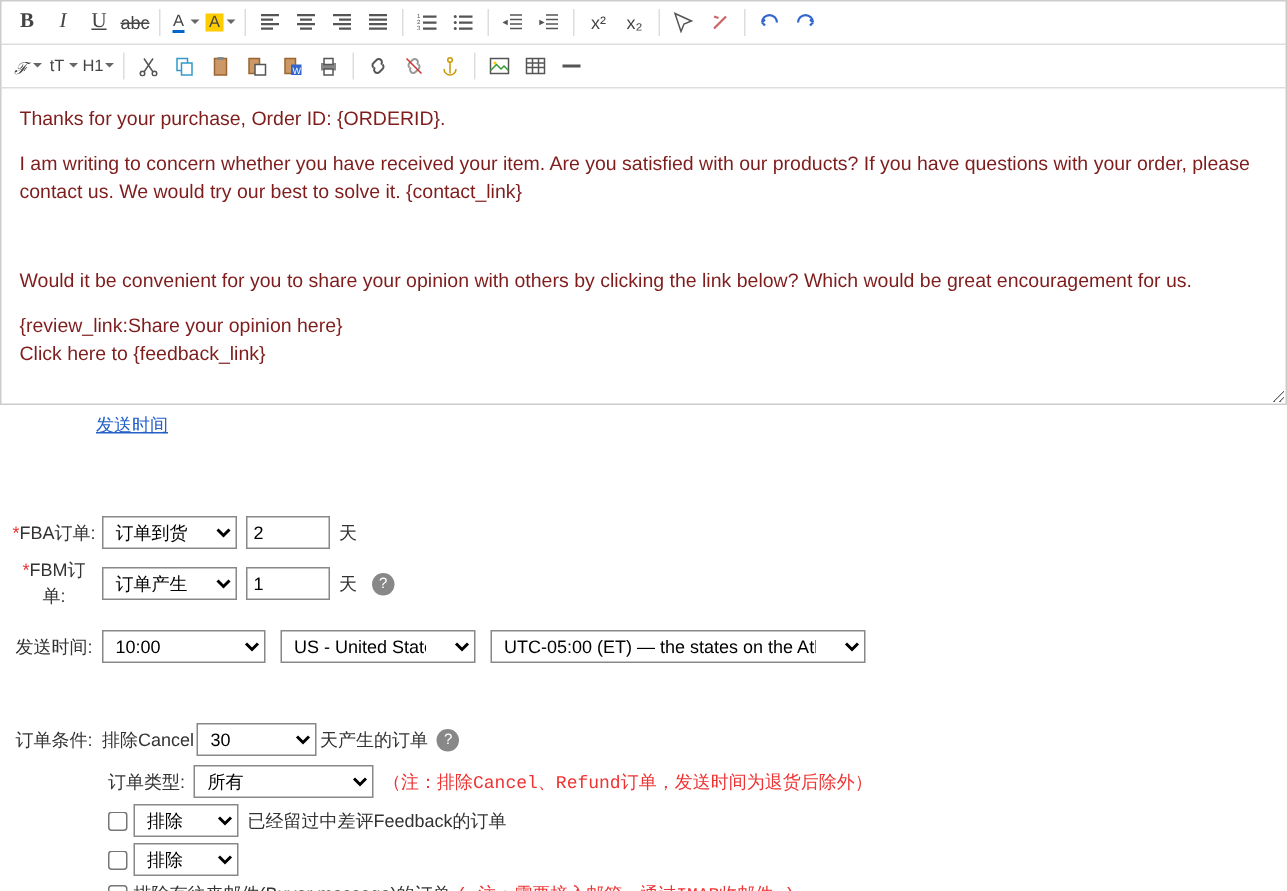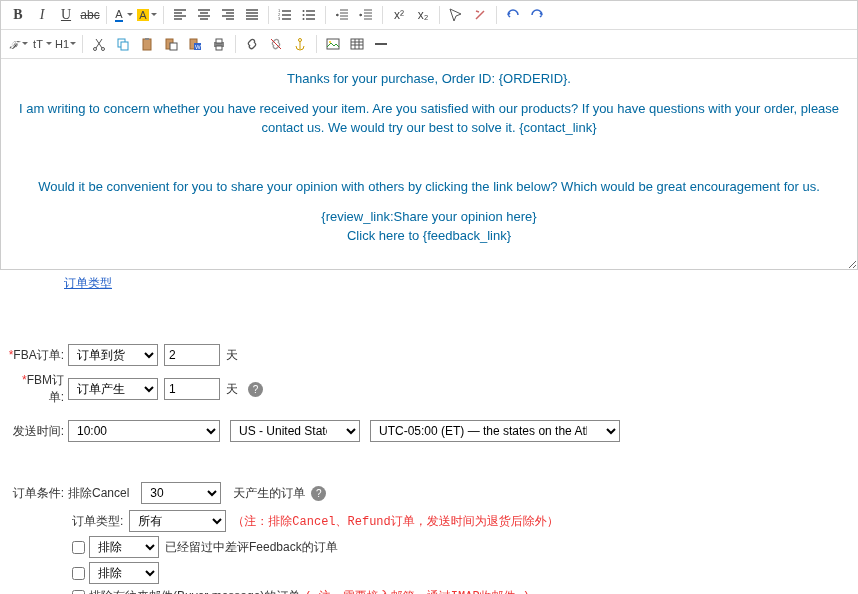--- a/index.html
+++ b/index.html
@@ -15,7 +15,7 @@
 .ital { font-style: italic; font-family: "Times New Roman", serif; font-size: 14px; }
 .und { text-decoration: underline; font-family: "Times New Roman", serif; font-size: 14px; }
 .strike { text-decoration: line-through; }
-.content { padding: 10px 12px; font-size: 13px; color: #0369a1; height: 210px; overflow-y: scroll; resize: vertical; position: relative; text-align: center; }
+.content { padding: 10px 12px; font-size: 13px; color: #7f1d1d; height: 210px; overflow-y: scroll; resize: vertical; position: relative; }
 .content p { margin: 0 0 10px 0; line-height: 1.5; }
 .linkish { color: #2360c8; text-decoration: underline; cursor: pointer; margin: 0 0 0 64px; display: inline-block; }
 .form { margin: 18px 0 0 0; padding: 0 8px; }

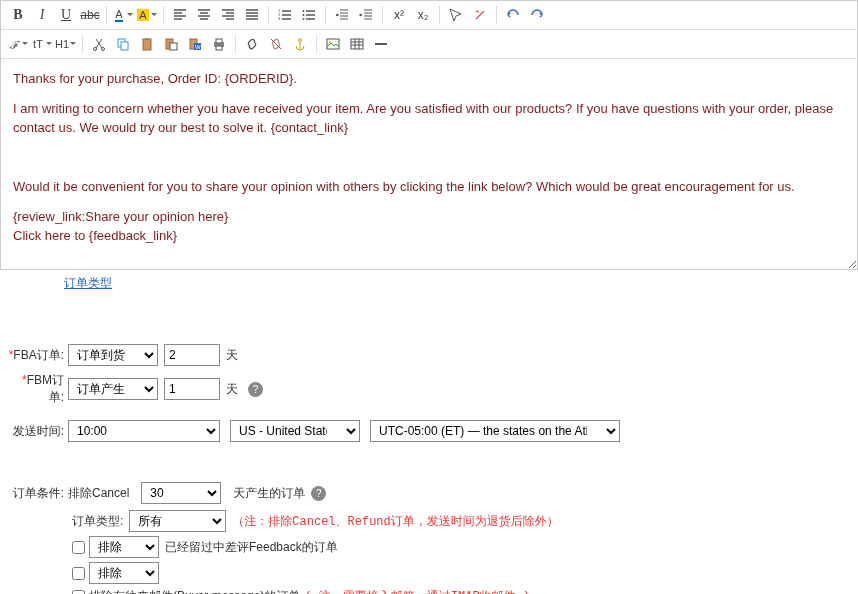--- a/index.html
+++ b/index.html
@@ -218,7 +218,7 @@
 
   </div>
 </div>
-<a class="linkish">订单类型</a>
+<a class="linkish">发送时间</a>
 
 <div class="form">
   <div class="section-gap"></div>

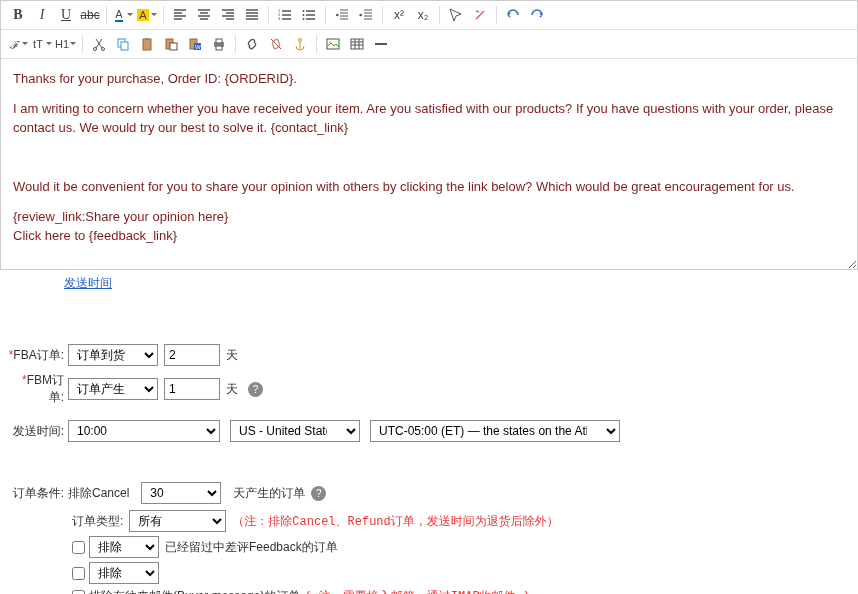--- a/index.html
+++ b/index.html
@@ -20,7 +20,7 @@
 .linkish { color: #2360c8; text-decoration: underline; cursor: pointer; margin: 0 0 0 64px; display: inline-block; }
 .form { margin: 18px 0 0 0; padding: 0 8px; }
 .row { display: flex; align-items: center; margin: 6px 0; font-size: 12px; }
-.lbl { width: 56px; text-align: right; color: #333; margin-right: 4px; }
+.lbl { width: 56px; text-align: center; color: #333; margin-right: 4px; }
 .req::before { content: "*"; color: #e33; }
 .sel, .inp { border: 1px solid #888; padding: 2px 4px; font-size: 12px; height: 22px; background: #fff; }
 .sel { padding-right: 16px; }

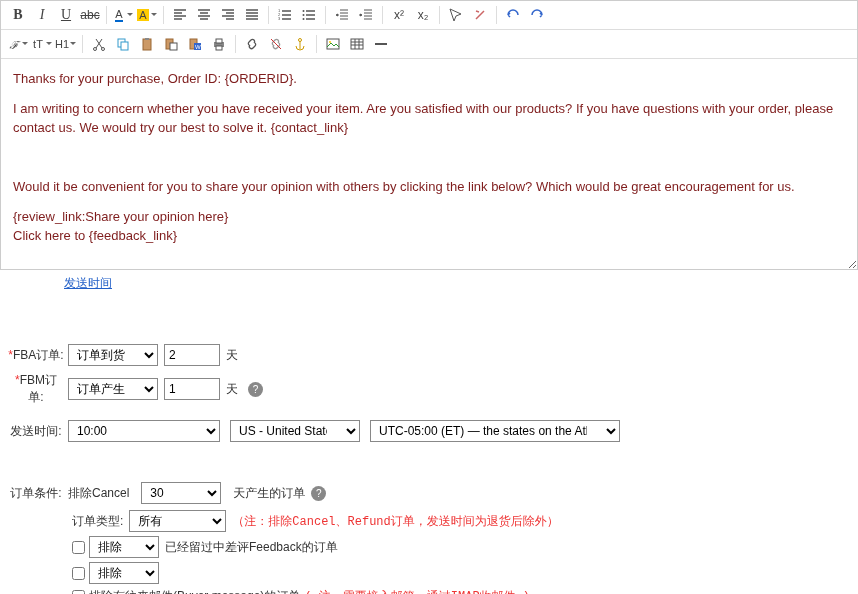--- a/index.html
+++ b/index.html
@@ -240,7 +240,7 @@
 
   <div class="row" style="margin-top:14px;">
     <span class="lbl">发送时间:</span>
-    <select class="sel" style="width:152px;"><option>10:00</option></select>
+    <select class="sel" style="width:109px;"><option>10:00</option></select>
     <select class="sel" style="width:130px;margin-left:10px;"><option>US - United States</option></select>
     <select class="sel" style="width:250px;margin-left:10px;"><option>UTC-05:00 (ET) — the states on the Atla</option></select>
   </div>

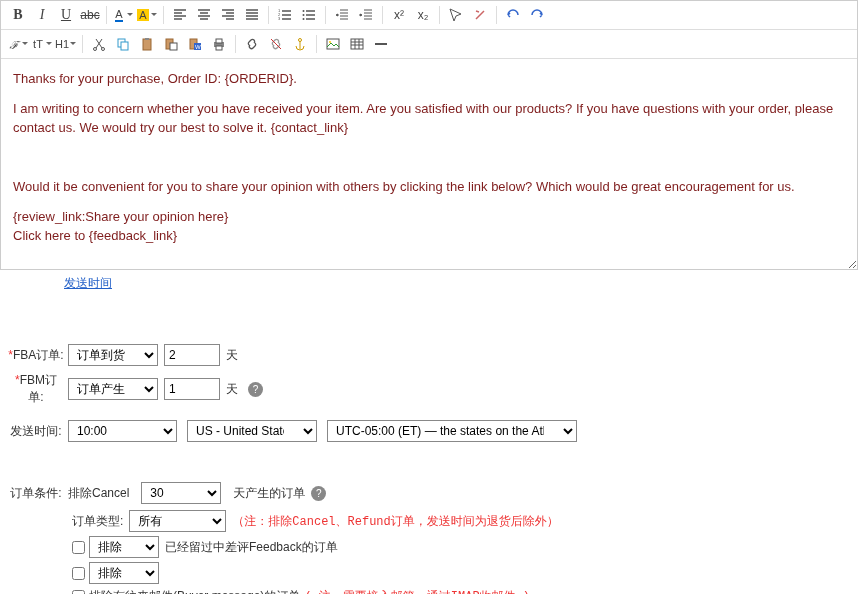--- a/index.html
+++ b/index.html
@@ -250,7 +250,7 @@
   <div class="row">
     <span class="lbl">订单条件:</span>
     <span>排除Cancel</span>
-    <select class="sel" style="width:80px;margin:0 12px;"><option>30</option></select>
+    <select class="sel" style="width:80px;margin:0 2px;"><option>30</option></select>
     <span>天产生的订单</span>
     <span class="help" style="margin-left:6px;">?</span>
   </div>

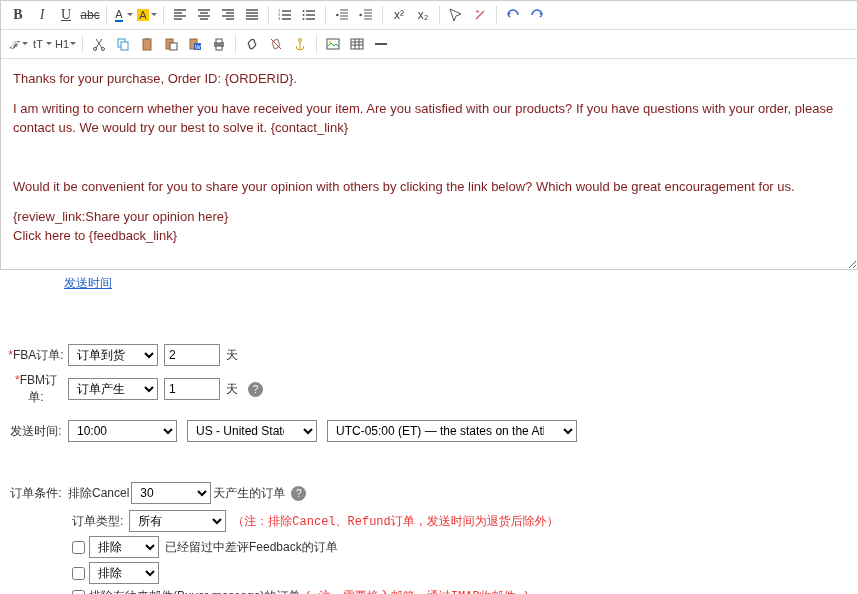--- a/index.html
+++ b/index.html
@@ -258,7 +258,7 @@
   <div class="sub">
     <div class="row">
       <span>订单类型:</span>
-      <select class="sel" style="width:97px;margin:0 6px;"><option>所有</option></select>
+      <select class="sel" style="width:120px;margin:0 6px;"><option>所有</option></select>
       <span class="note">（注：排除Cancel、Refund订单，发送时间为退货后除外）</span>
     </div>
 

